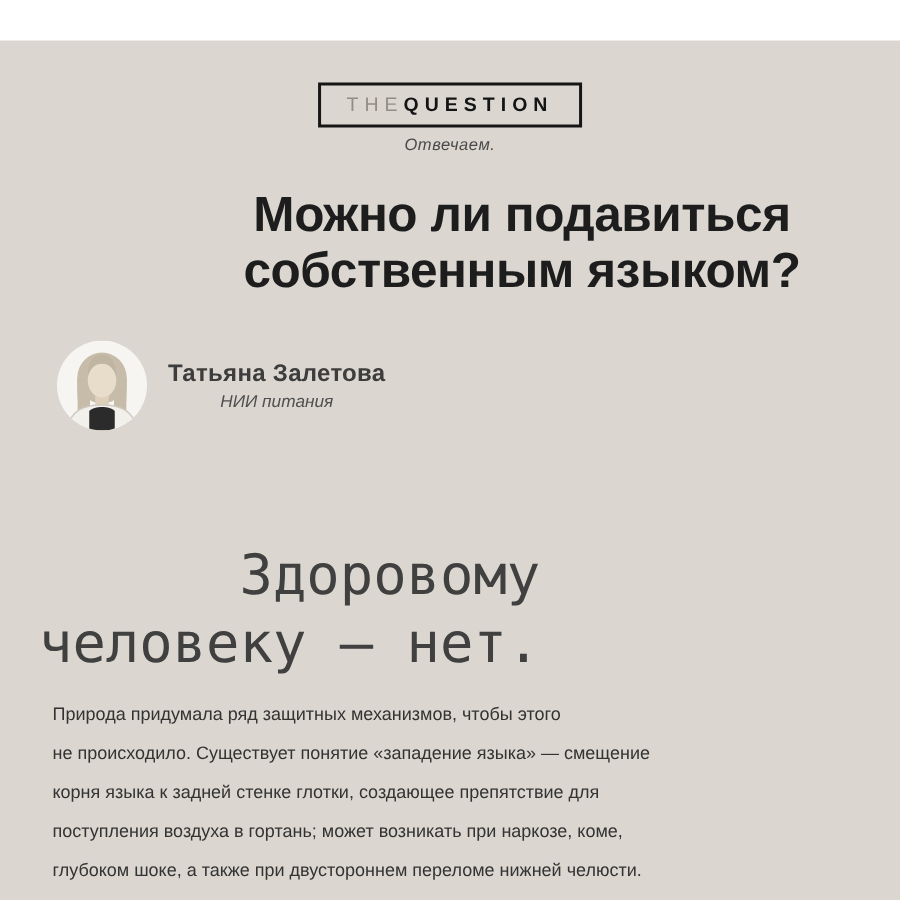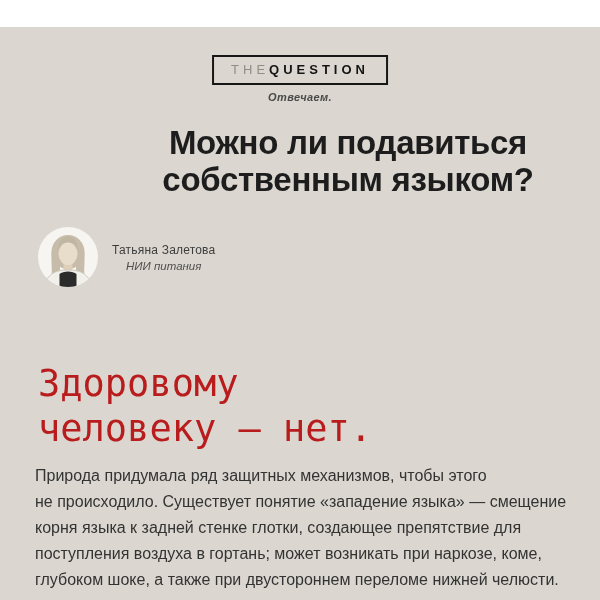--- a/index.html
+++ b/index.html
@@ -23,7 +23,7 @@
   .tagline{
     position:absolute;top:64px;left:0;width:100%;
     text-align:center;
-    font-size:11px;font-style:italic;font-weight:700;
+    font-size:11px;font-style:italic;font-weight:400;
     color:#4a4a4a;letter-spacing:0.4px;
   }
   .question-title{

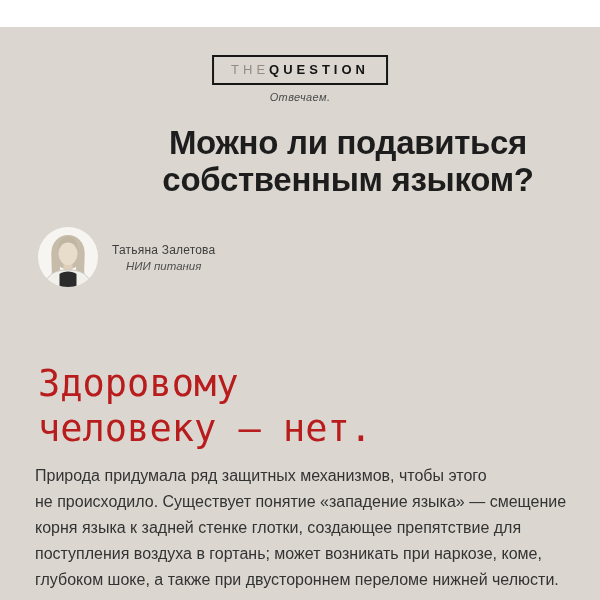--- a/index.html
+++ b/index.html
@@ -44,7 +44,7 @@
     overflow:hidden;display:block;flex:0 0 auto;
   }
   .author-name{
-    font-size:12px;font-weight:400;color:#3d3d3d;
+    font-size:16px;font-weight:700;color:#3d3d3d;
     margin-bottom:3px;letter-spacing:0.2px;
   }
   .author-affiliation{

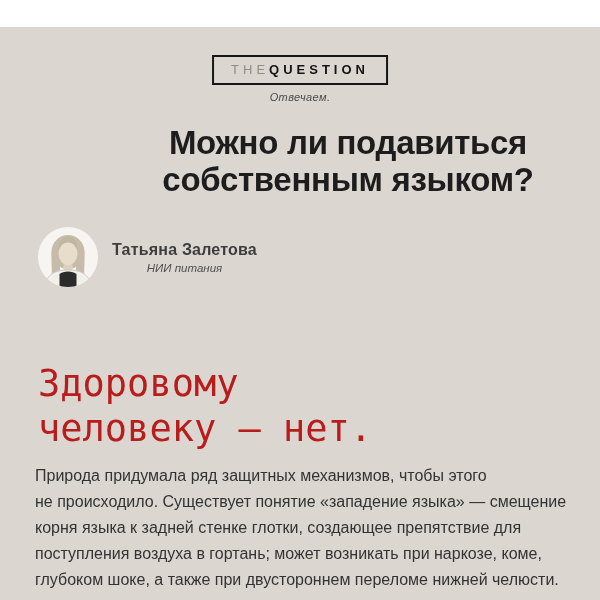--- a/index.html
+++ b/index.html
@@ -51,11 +51,12 @@
     font-size:11.5px;font-style:italic;color:#4f4f4f;text-align:center;
   }
   .answer-headline{
-    position:absolute;top:334px;left:38px;
+    position:absolute;top:334px;left:26px;
     font-family:"DejaVu Sans Mono", monospace;
     font-size:37px;line-height:45px;
-    color:#b91c1c;
+    color:#404040;
     white-space:pre-line;
+    text-align:right;
   }
   .answer-body{
     position:absolute;top:436px;left:35px;width:556px;margin:0;

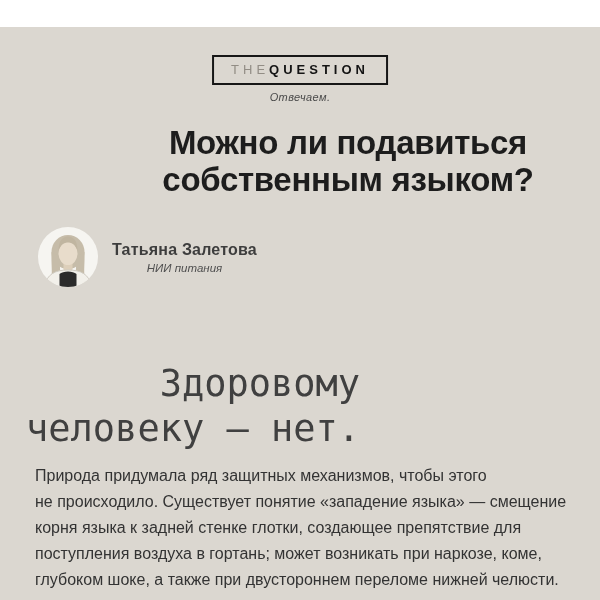--- a/index.html
+++ b/index.html
@@ -60,7 +60,7 @@
   }
   .answer-body{
     position:absolute;top:436px;left:35px;width:556px;margin:0;
-    font-size:16px;line-height:26px;
+    font-size:12px;line-height:26px;
     color:#333333;
     white-space:pre-line;
   }

